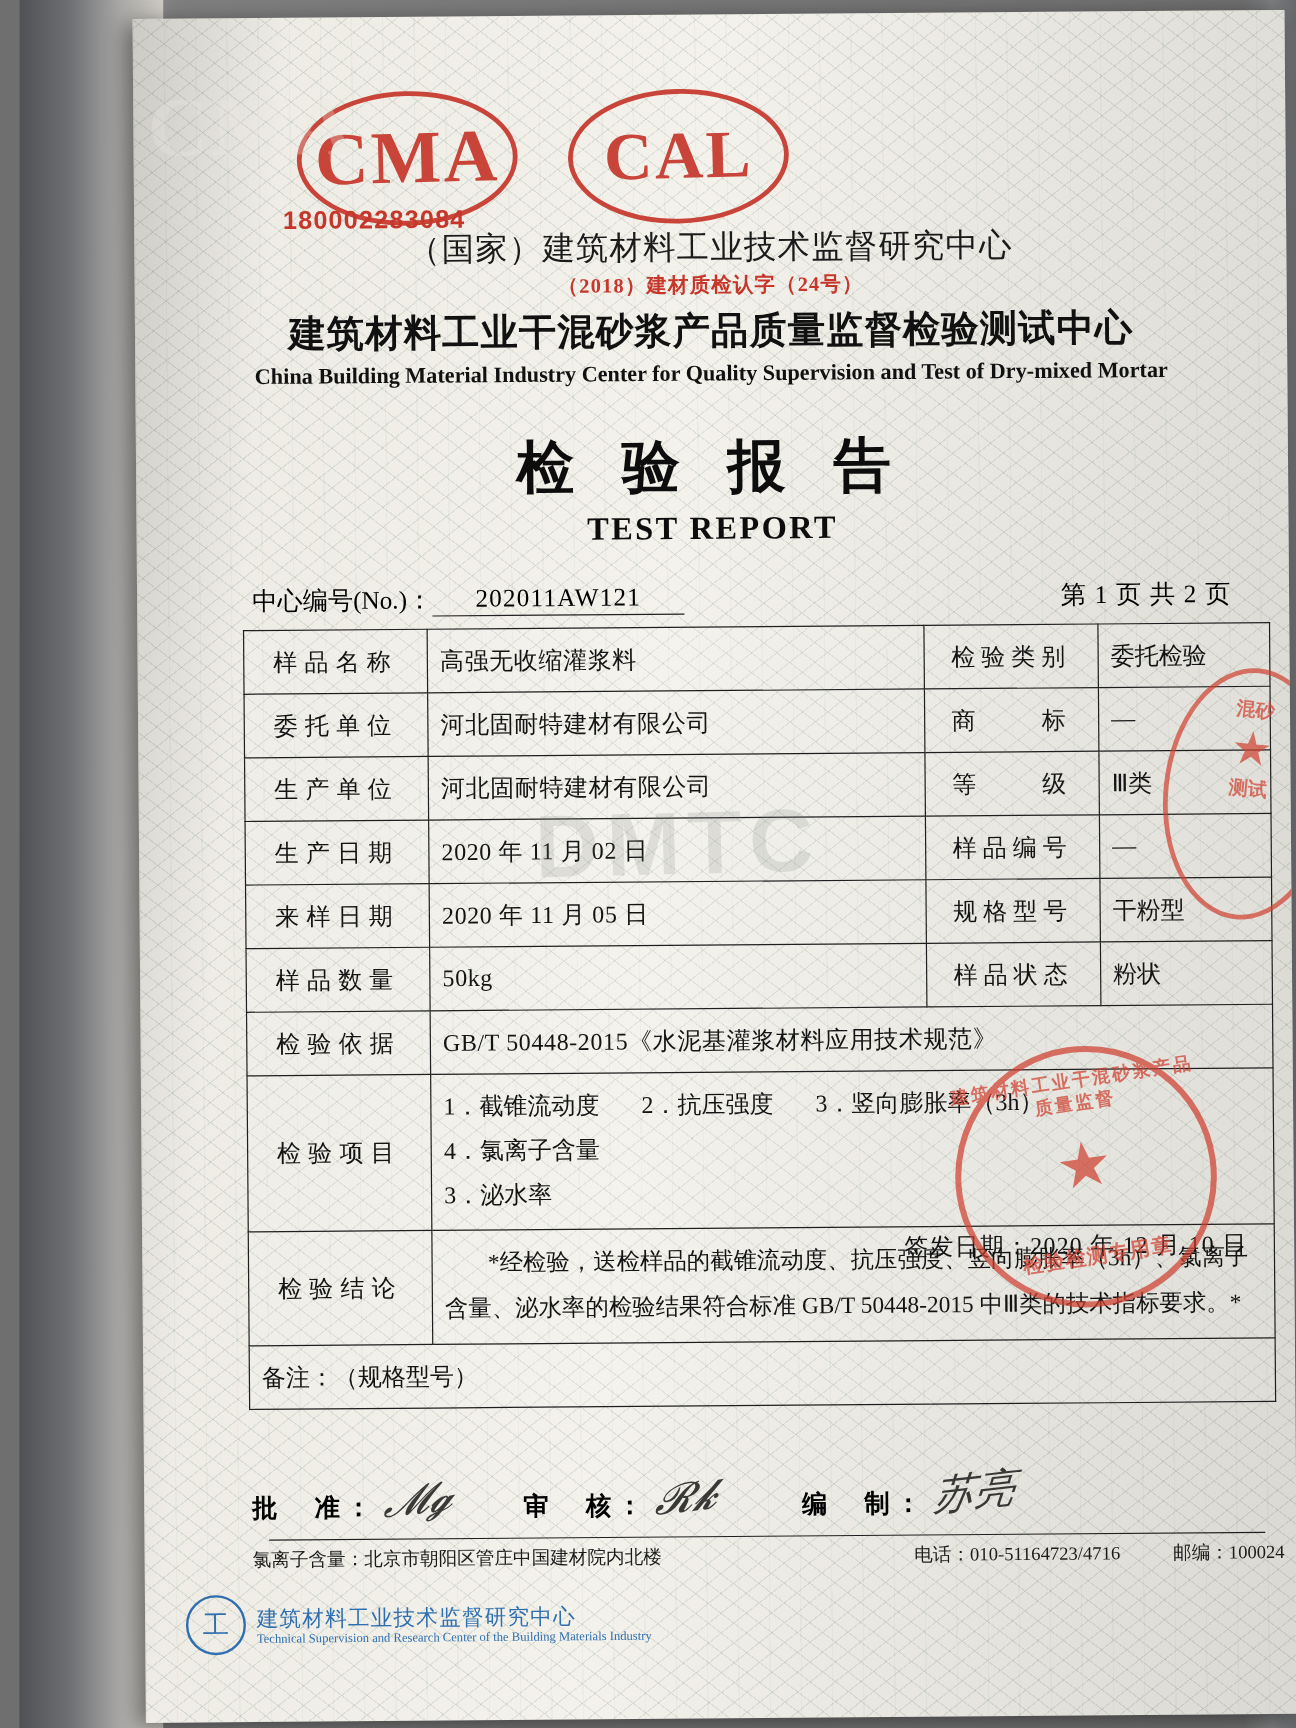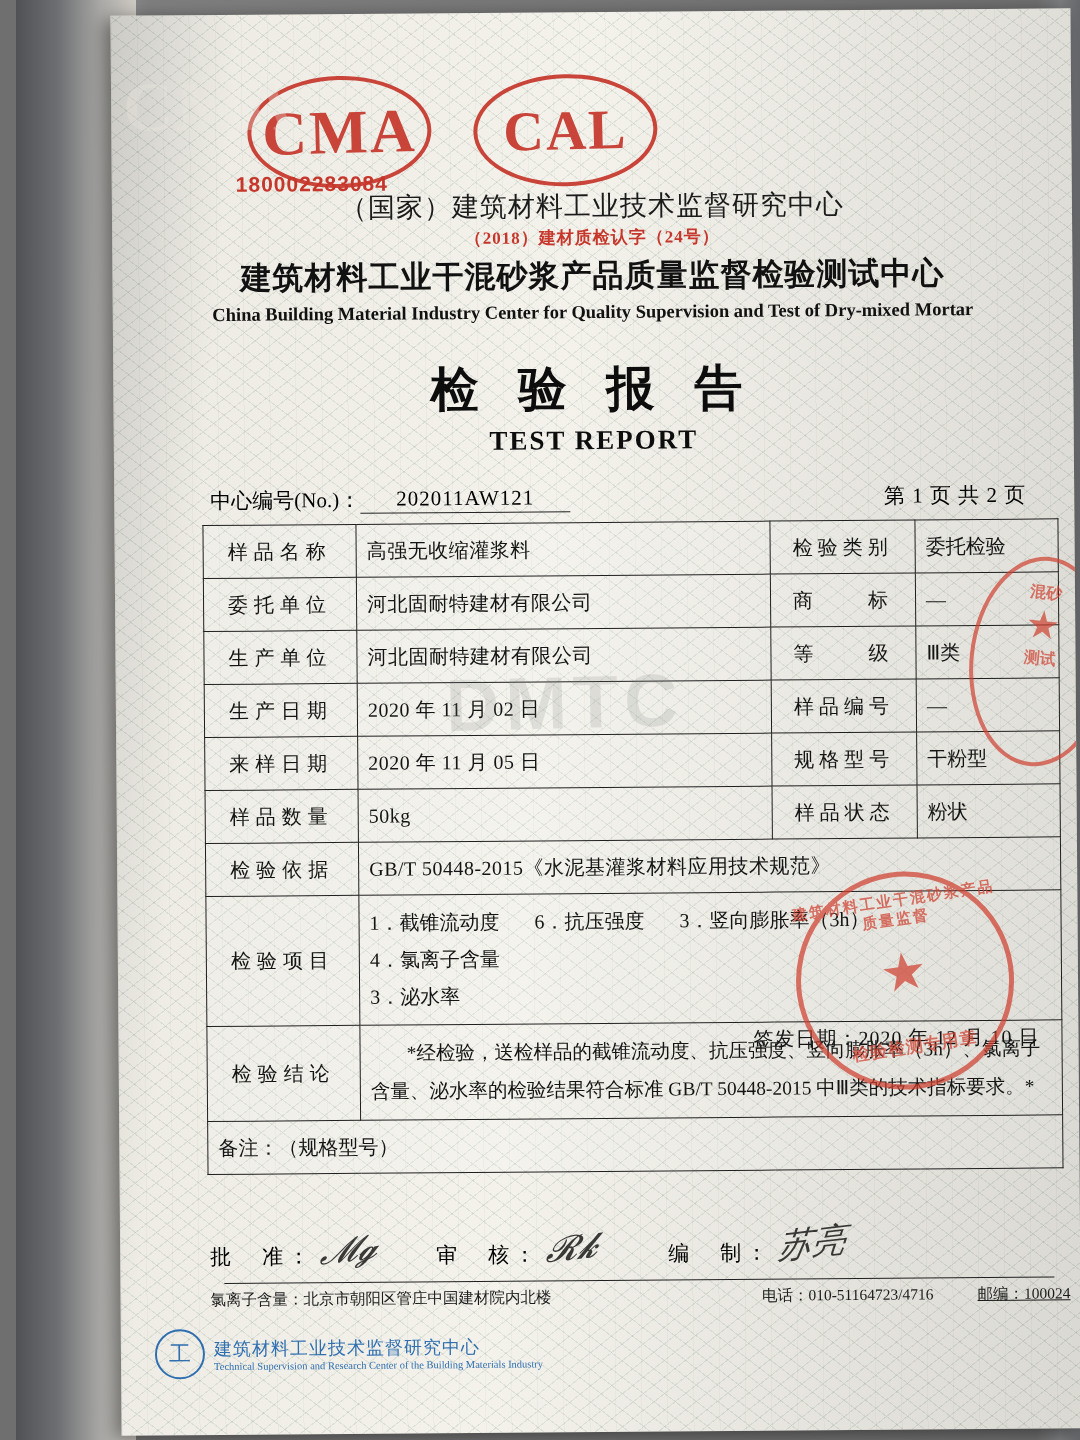--- a/index.html
+++ b/index.html
@@ -482,7 +482,7 @@
           <td class="lab">检验项目</td>
           <td class="items-cell" colspan="3">
             <span class="it">1．截锥流动度</span>
-            <span class="it">6．抗压强度</span>
+            <span class="it">2．抗压强度</span>
             <span class="it">3．竖向膨胀率（3h）</span>
             <span class="it">4．氯离子含量</span>
             <br>

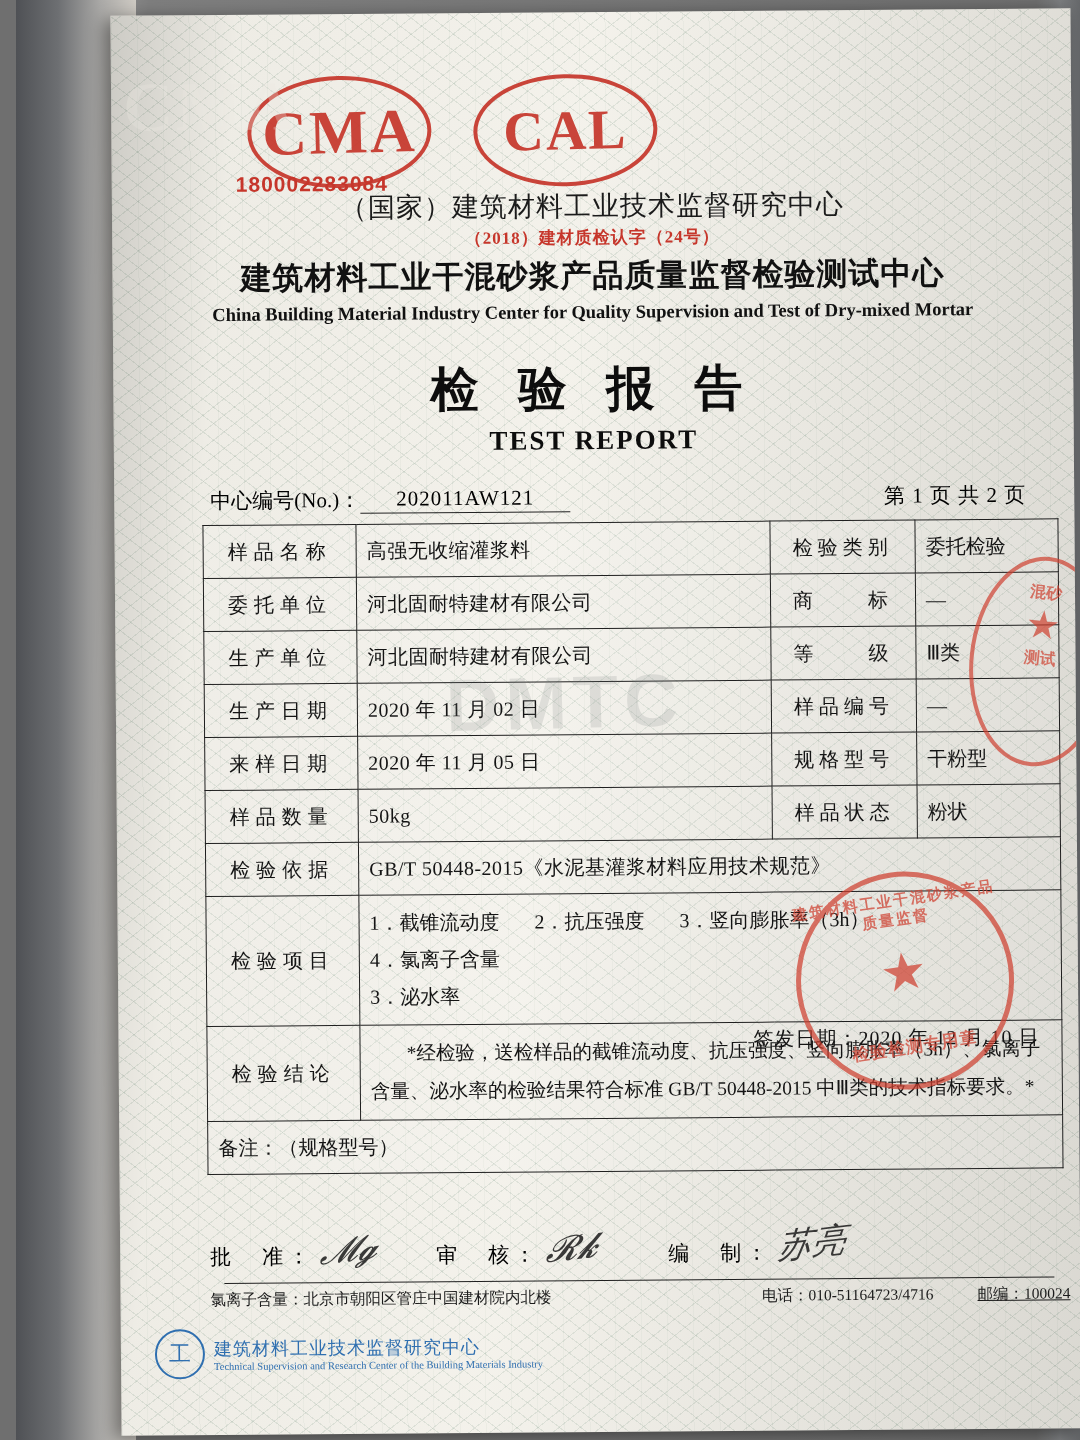--- a/index.html
+++ b/index.html
@@ -347,7 +347,7 @@
     height: 70px;
   }
   .sign-item { display: flex; align-items: flex-end; }
-  .sign-label { letter-spacing: 5px; }
+  .sign-label { letter-spacing: 5px; font-weight: bold; }
   .sign-mark {
     font-family: "DejaVu Sans", sans-serif;
     font-size: 34px;

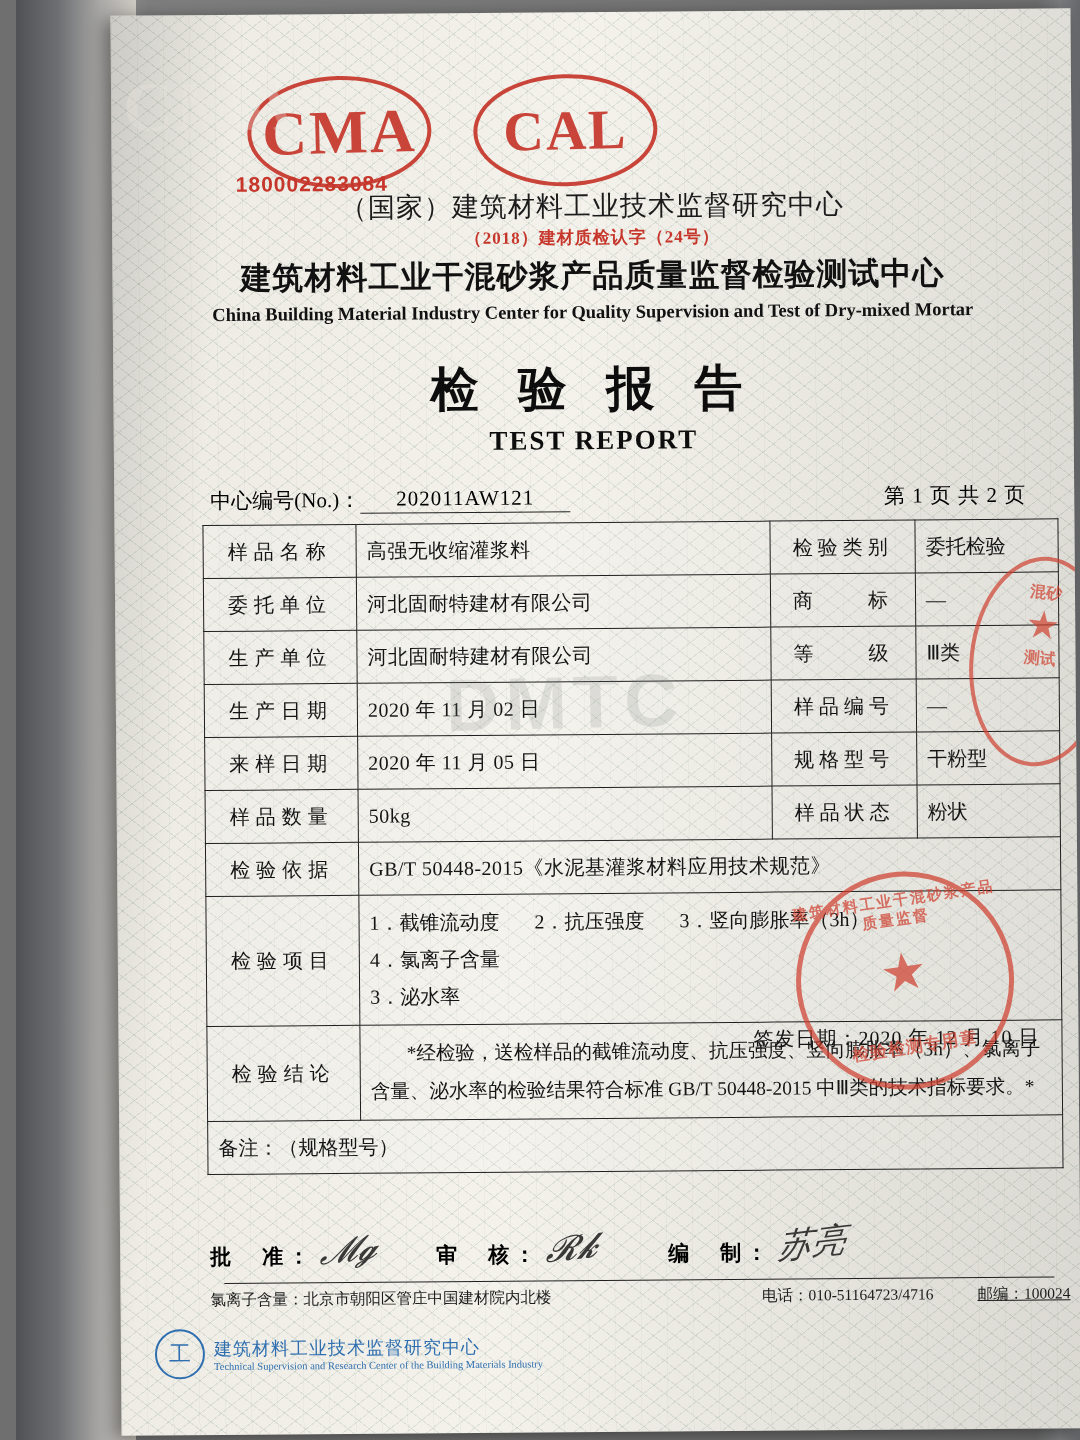--- a/index.html
+++ b/index.html
@@ -373,7 +373,7 @@
     color: #1b1b1b;
   }
   .contact-row .tel { margin-left: auto; }
-  .contact-row .zip { margin-left: 44px; text-decoration: underline; }
+  .contact-row .zip { margin-left: 44px; }
 
   .footer-org {
     display: flex;

